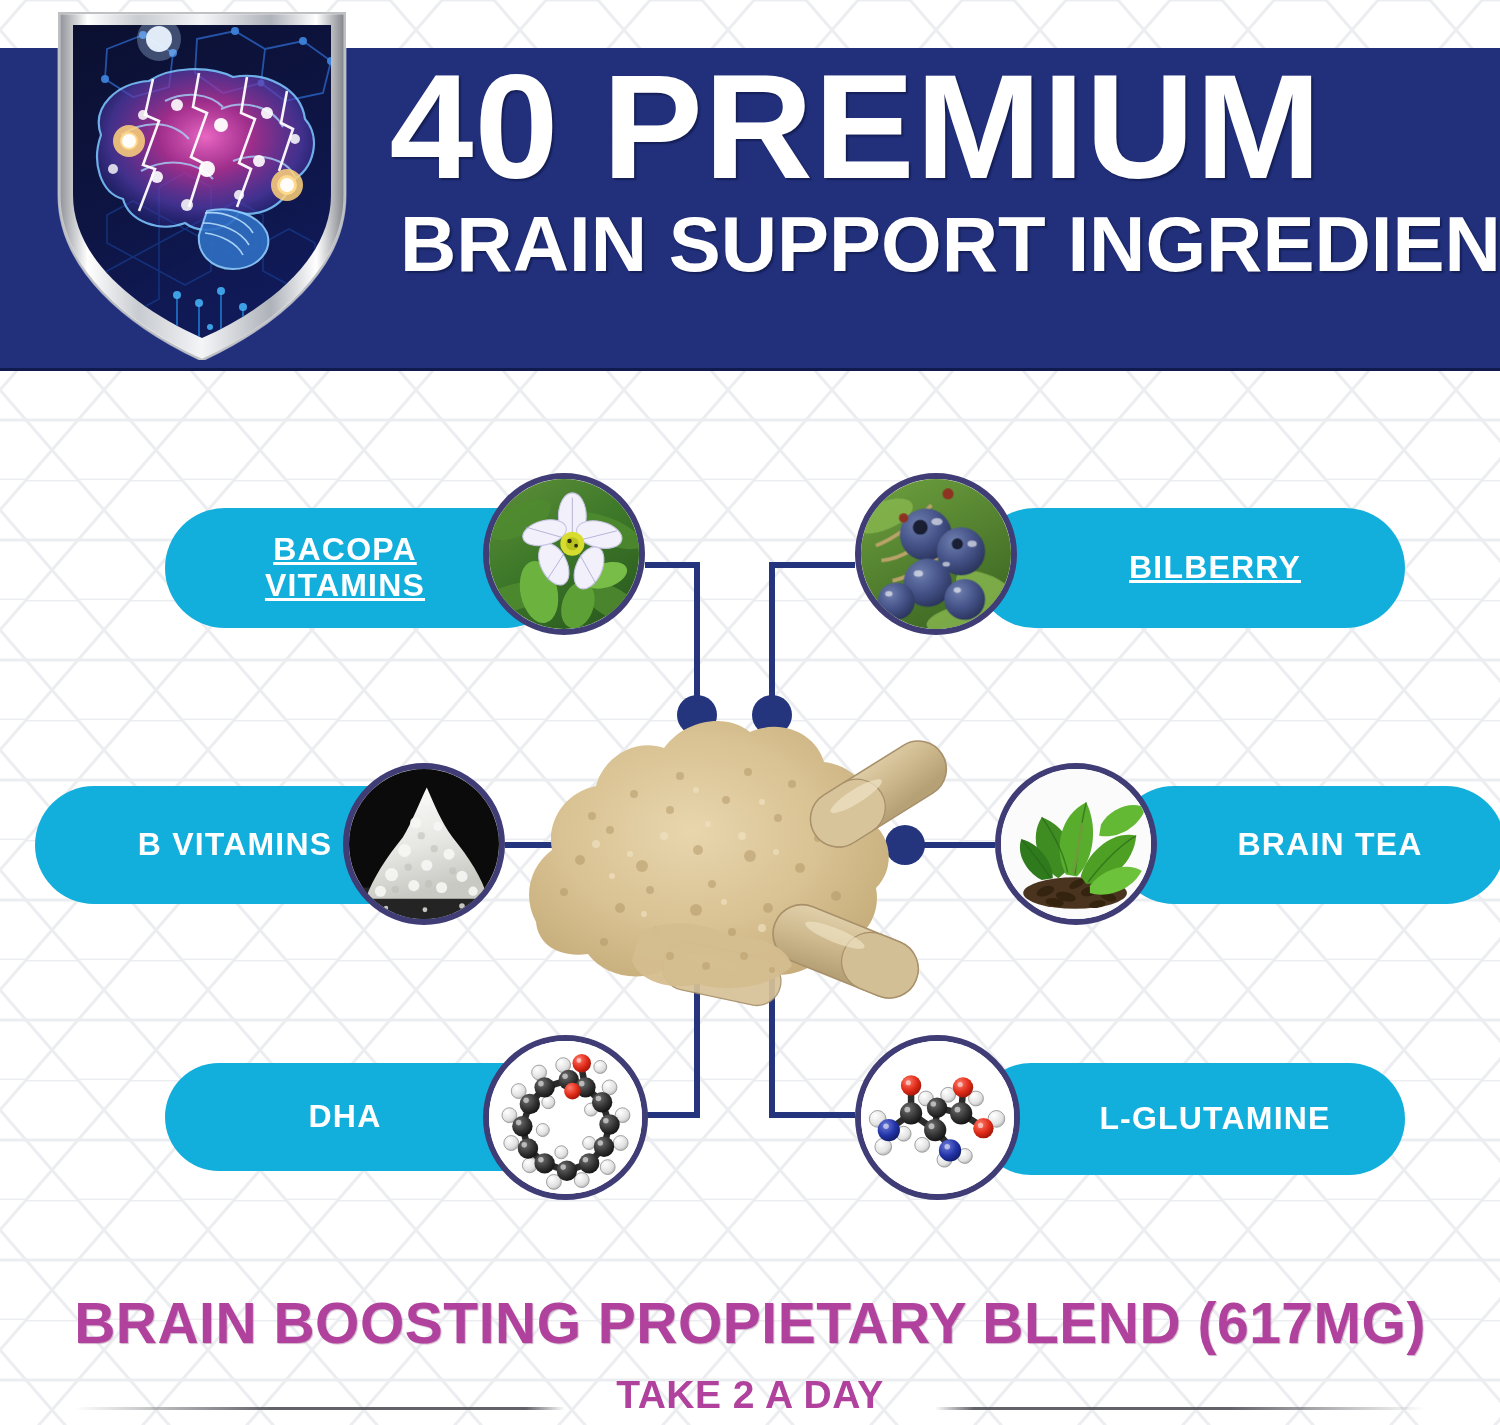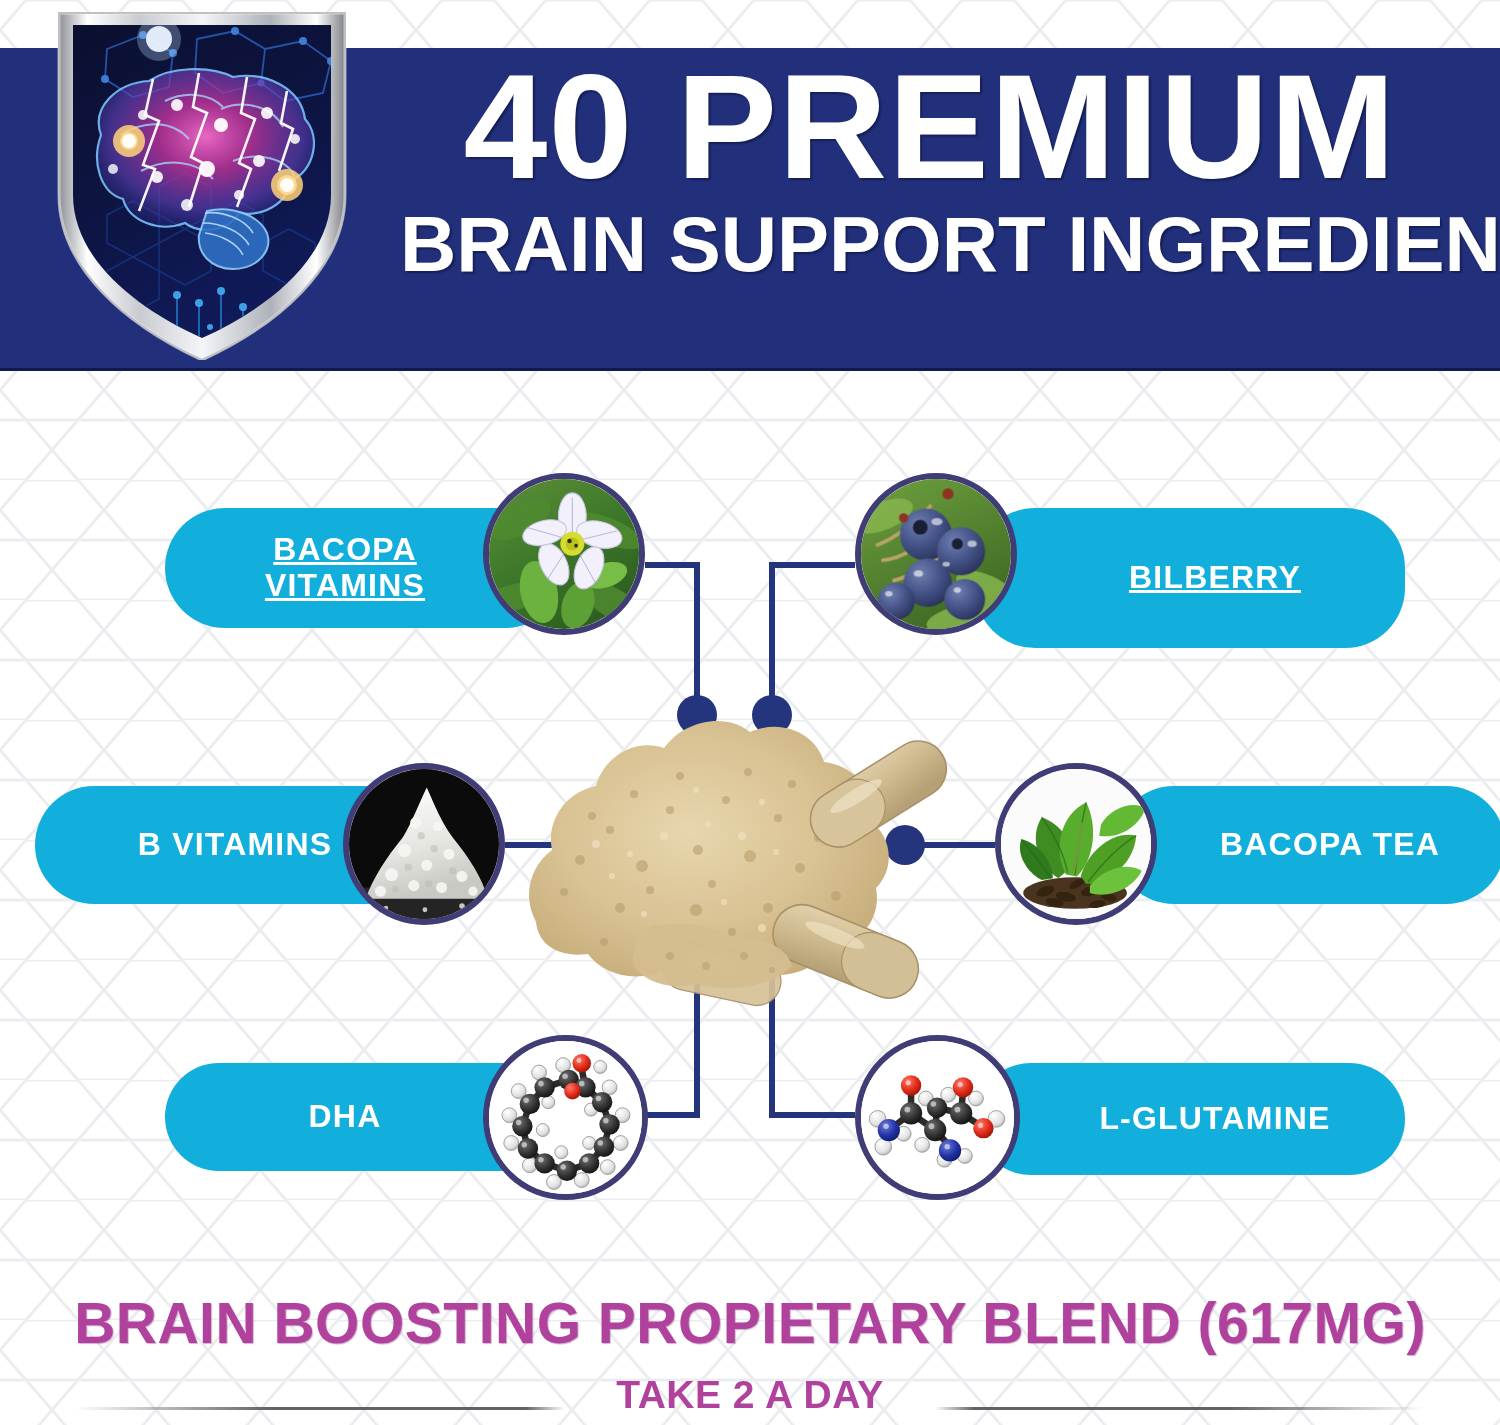--- a/index.html
+++ b/index.html
@@ -29,7 +29,7 @@
   }
   #title-block{
     position:absolute;left:400px;top:55px;width:1060px;
-    z-index:4;text-align:center;
+    z-index:4;
   }
   #title-main{
     font-family:"Liberation Sans Narrow","Liberation Sans",sans-serif;

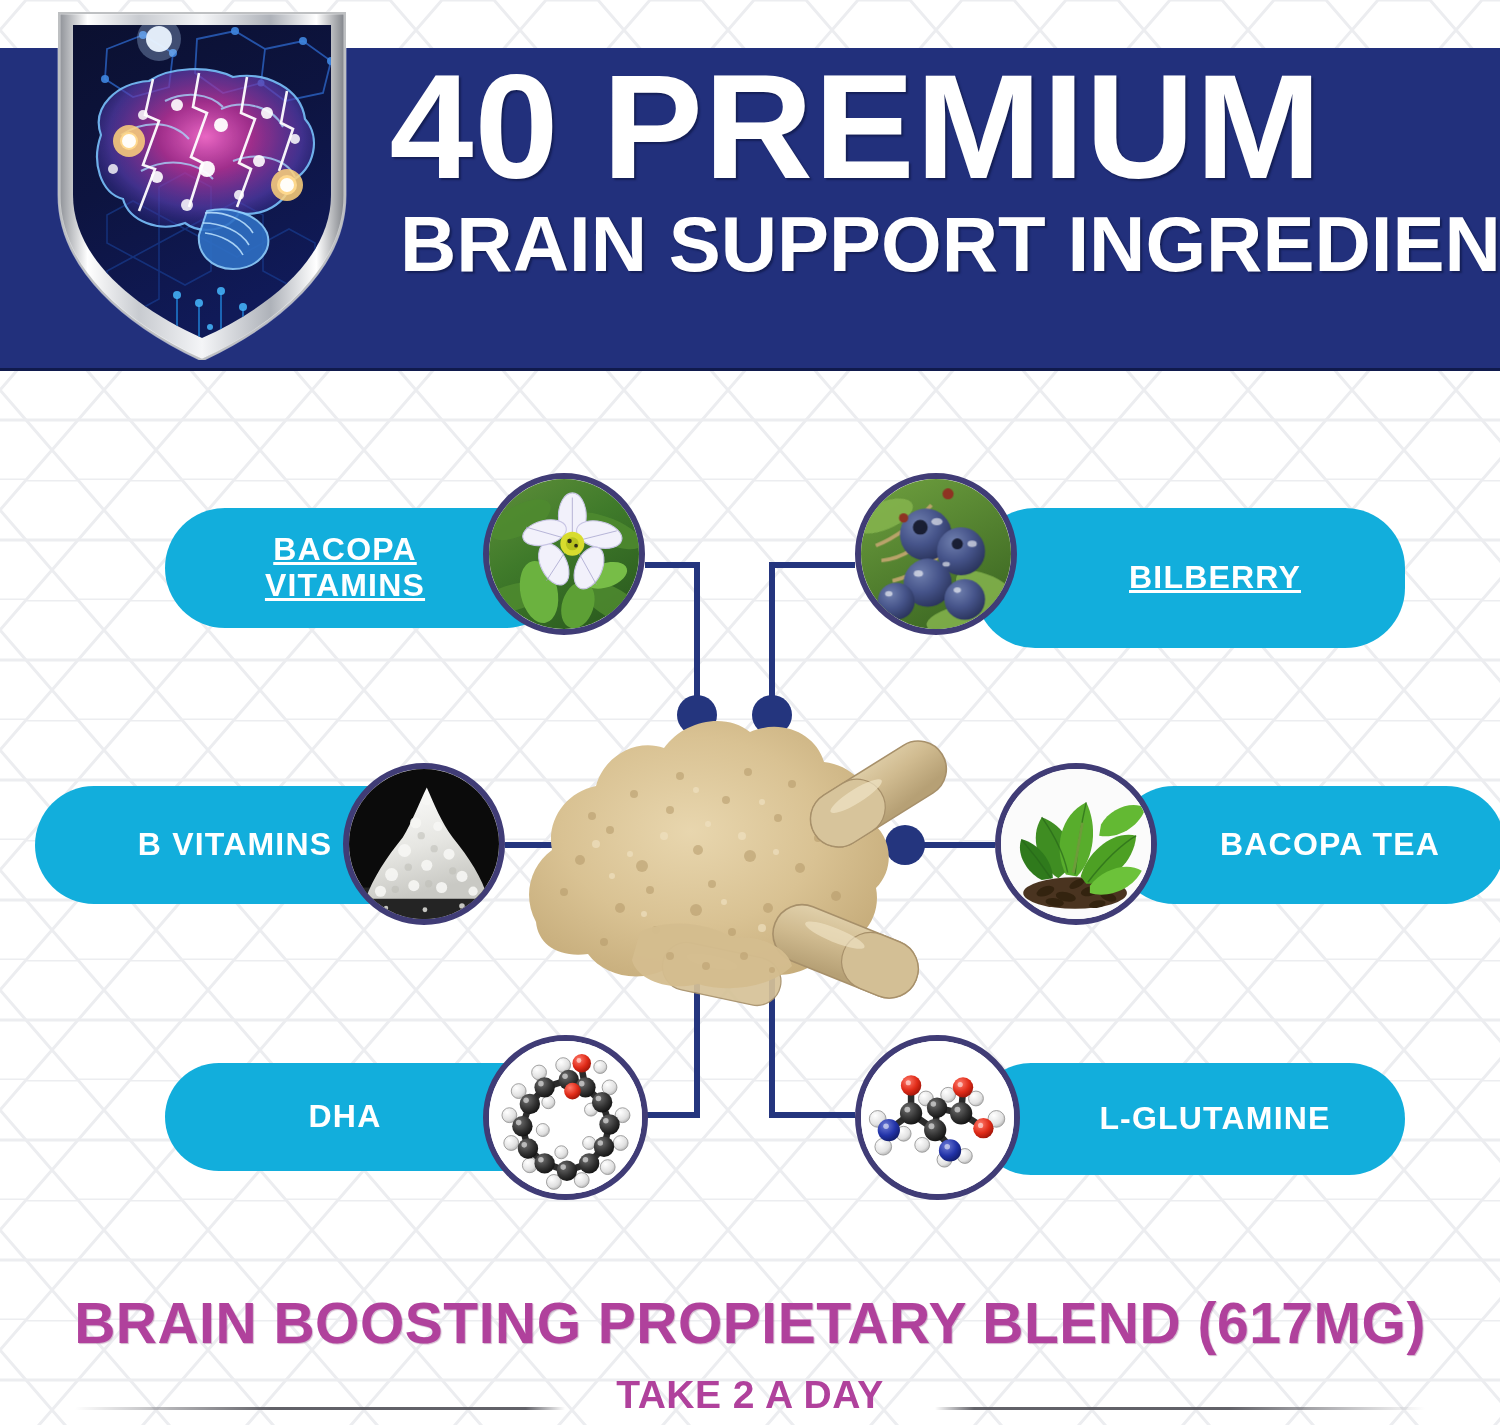--- a/index.html
+++ b/index.html
@@ -509,7 +509,7 @@
     <circle cx="46" cy="42" r="5" fill="#8e3322"></circle>
   </svg>
 </div>
-<div class="ing-pill two-line" style="left:975px;top:508px;width:380px;height:140px;border-radius:60px;padding-left:50px;">
+<div class="ing-pill two-line" style="left:975px;top:508px;width:380px;height:120px;border-radius:60px;padding-left:50px;">
   <div>
     <div>BILBERRY</div>
   </div>

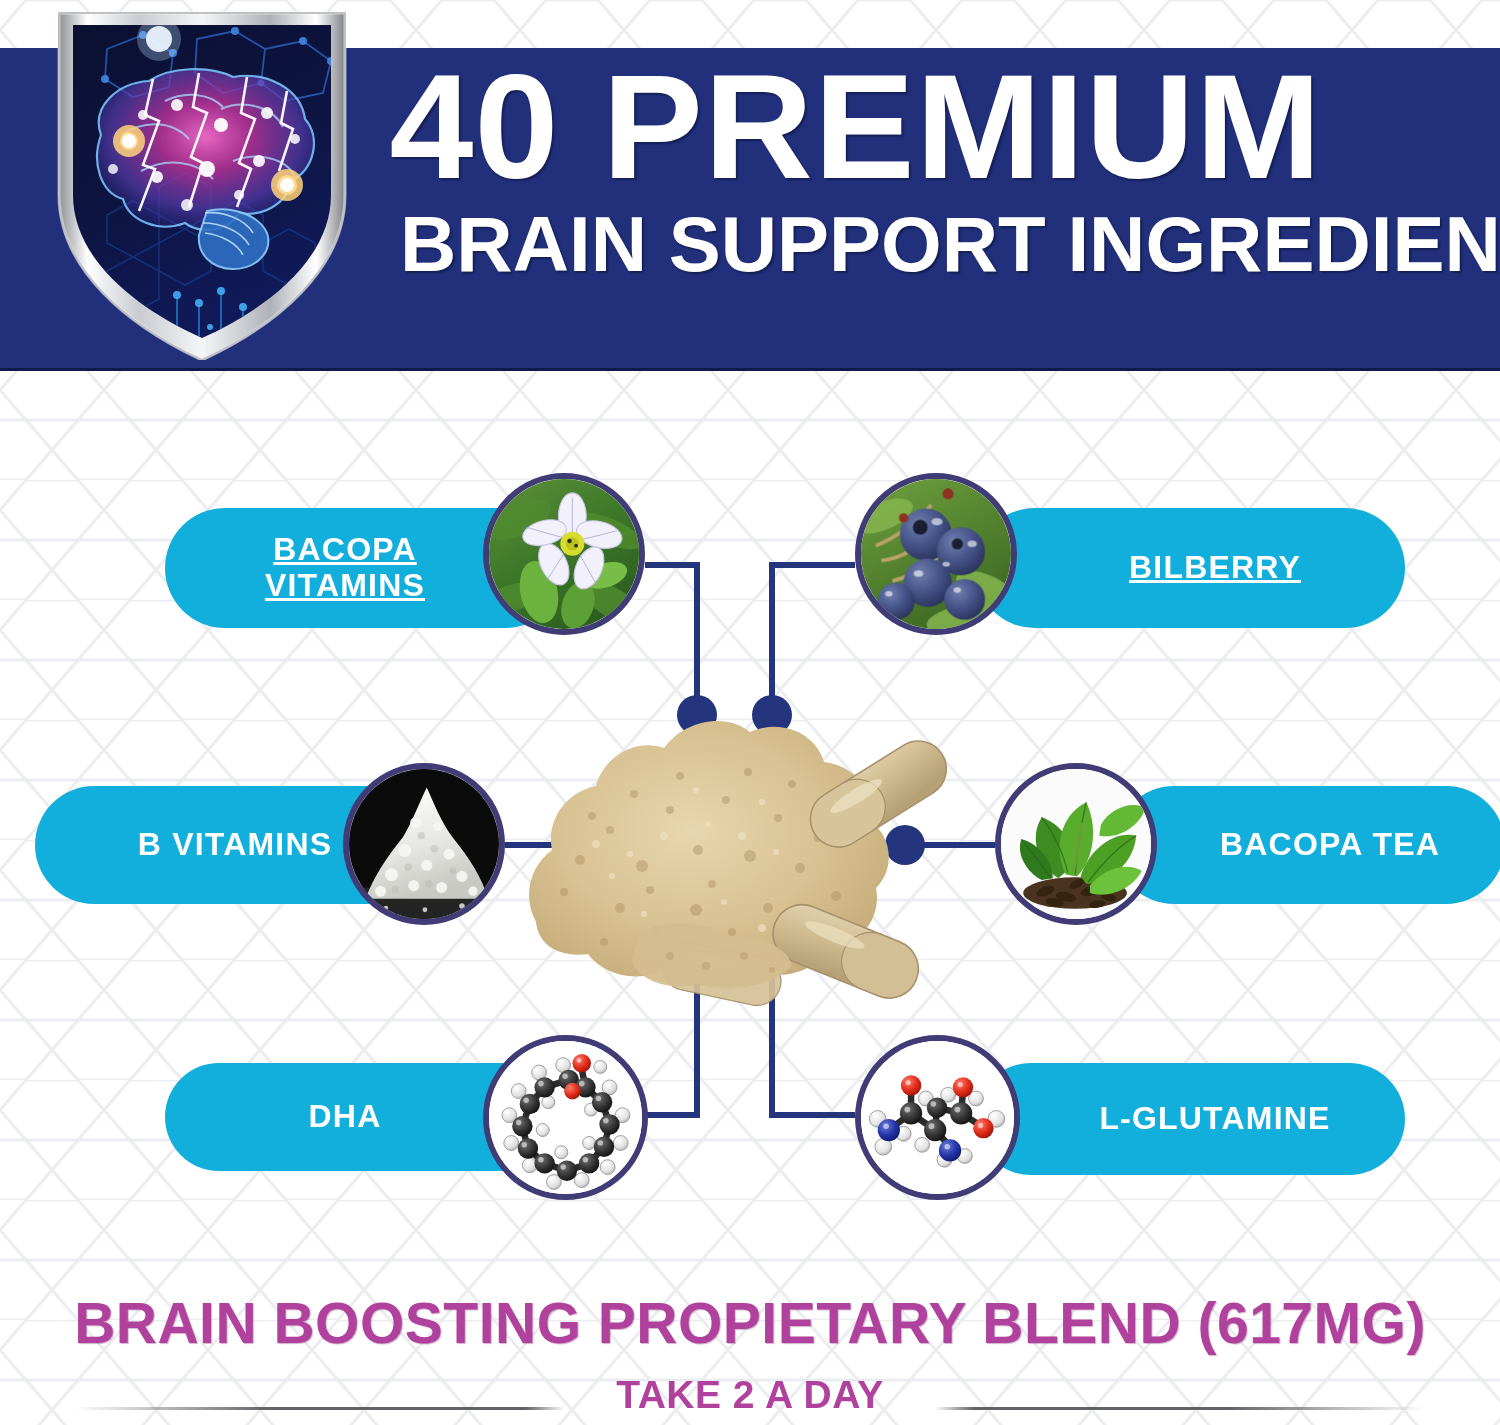--- a/index.html
+++ b/index.html
@@ -602,7 +602,7 @@
   </svg>
 </div>
 <div class="ing-pill one-line" style="left:1115px;top:786px;width:350px;height:118px;border-radius:59px;padding-left:40px;">
-  <div>BACOPA TEA</div>
+  <div>BRAIN TEA</div>
 </div>
 
 <div class="ing-pill one-line" style="left:165px;top:1063px;width:360px;height:108px;border-radius:56px;padding-right:40px;">

